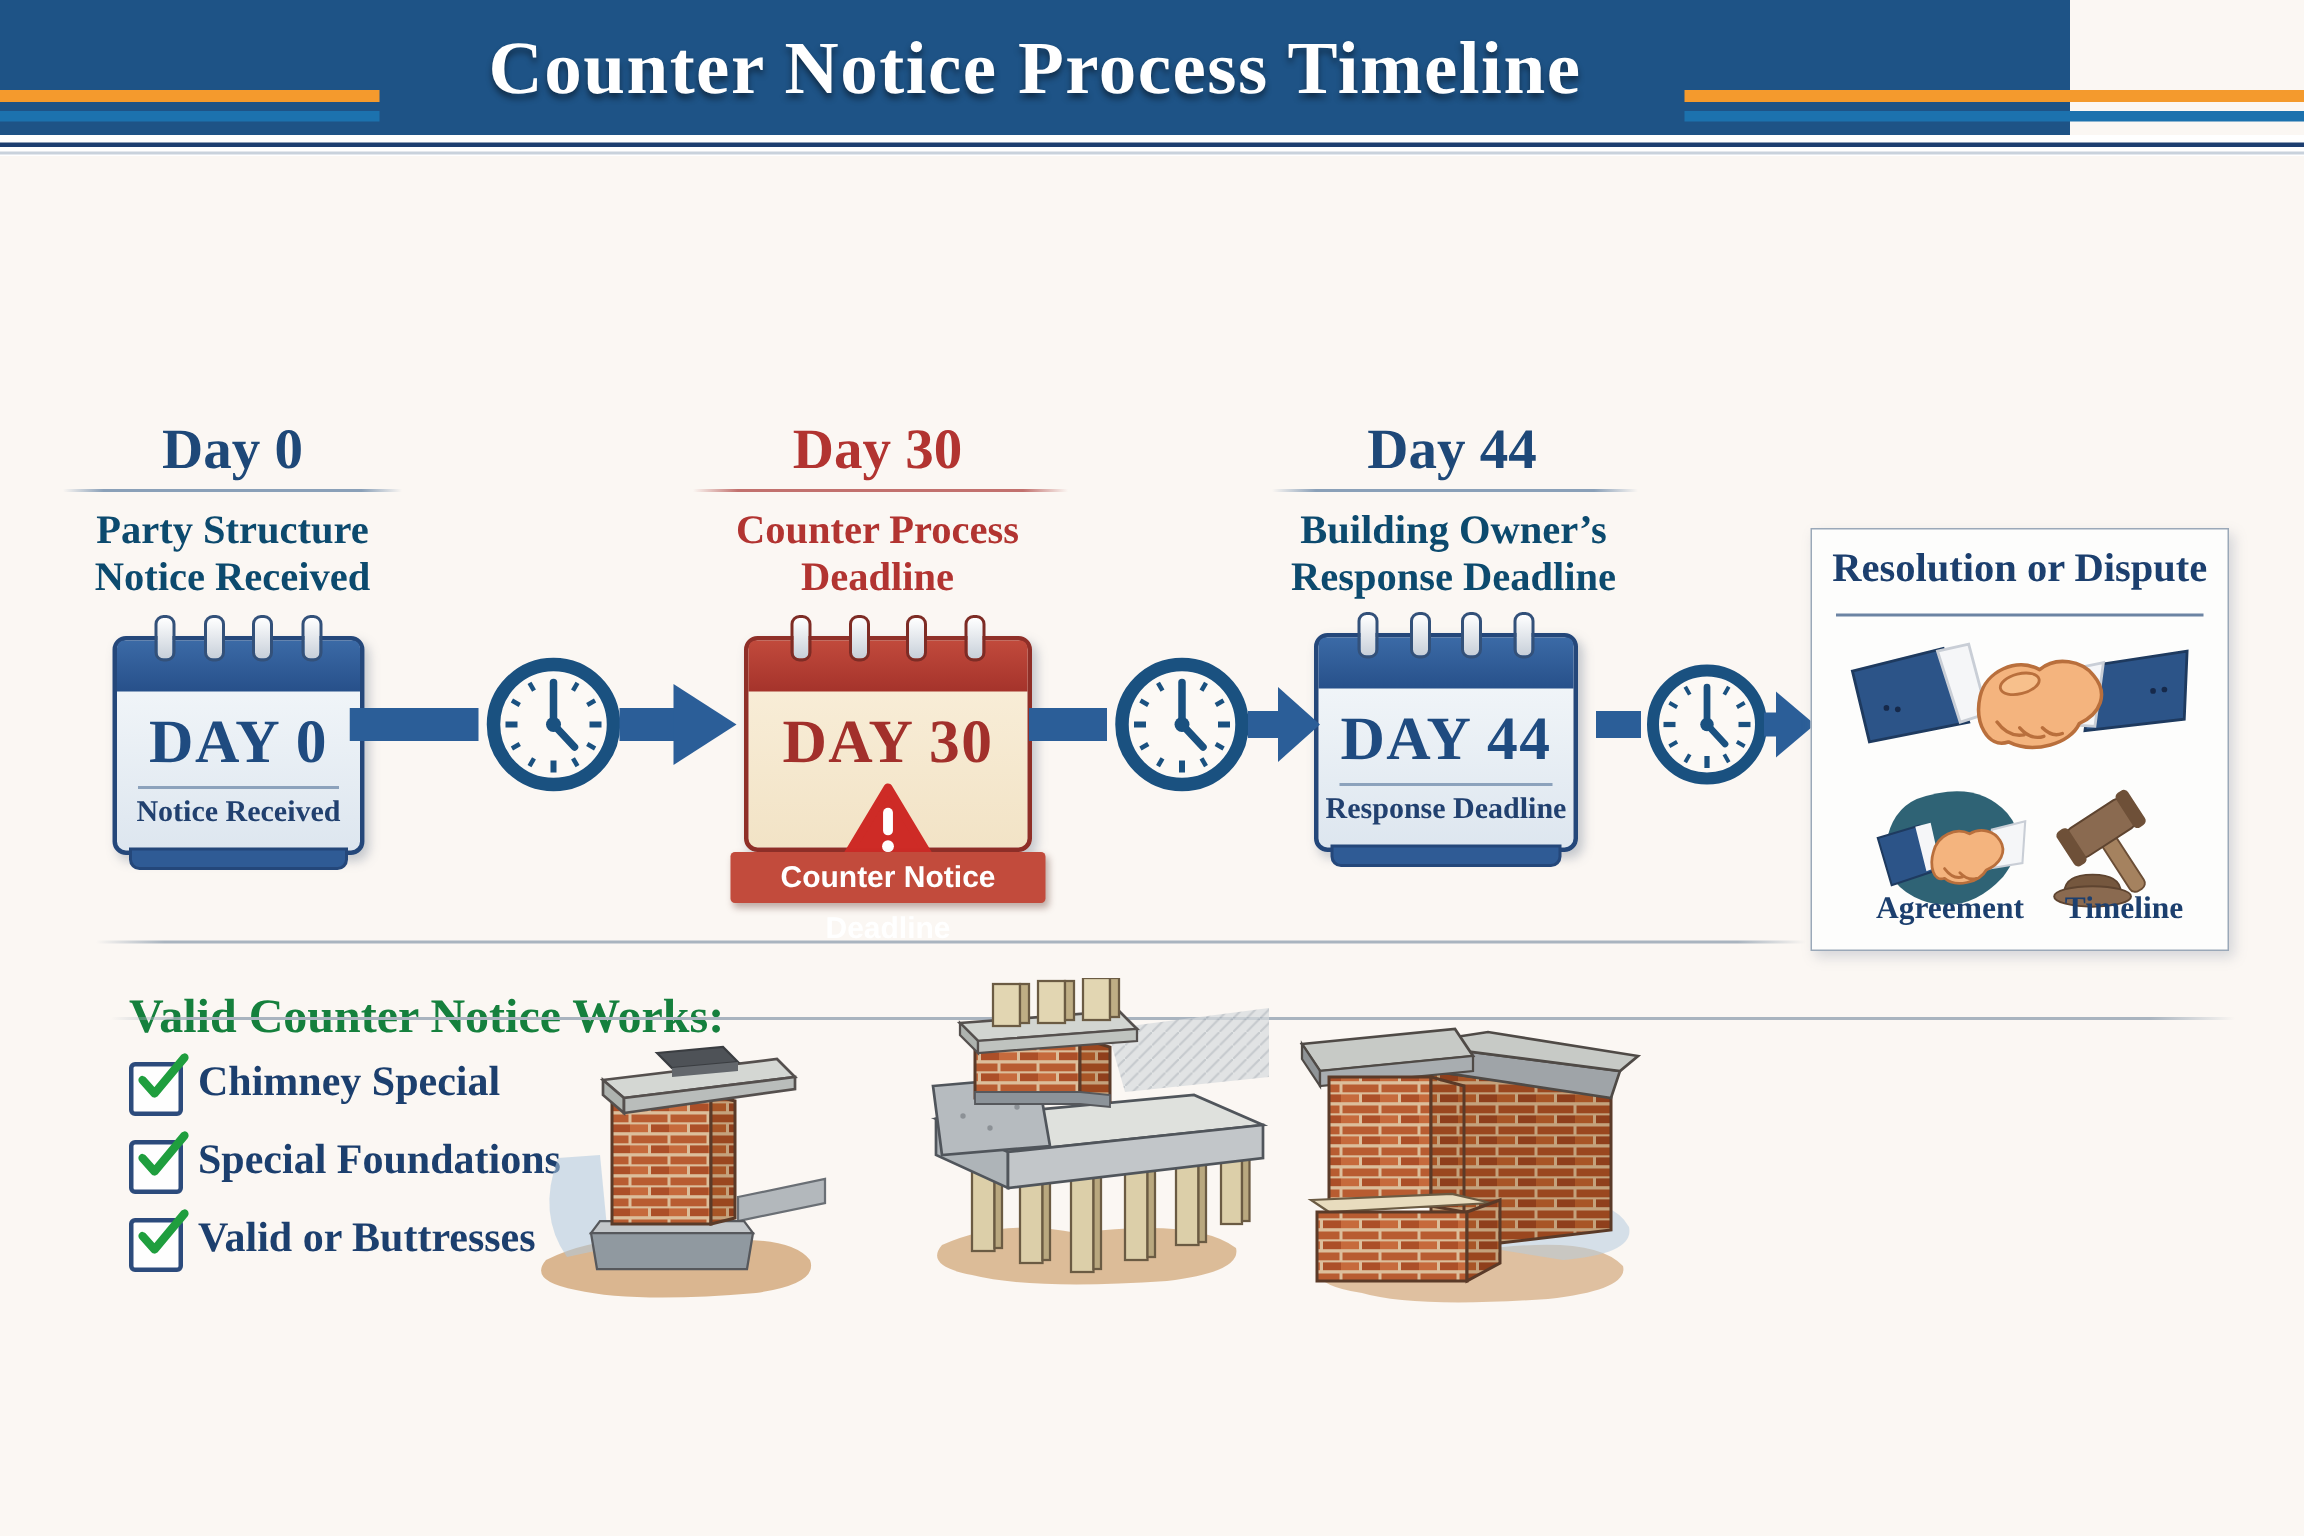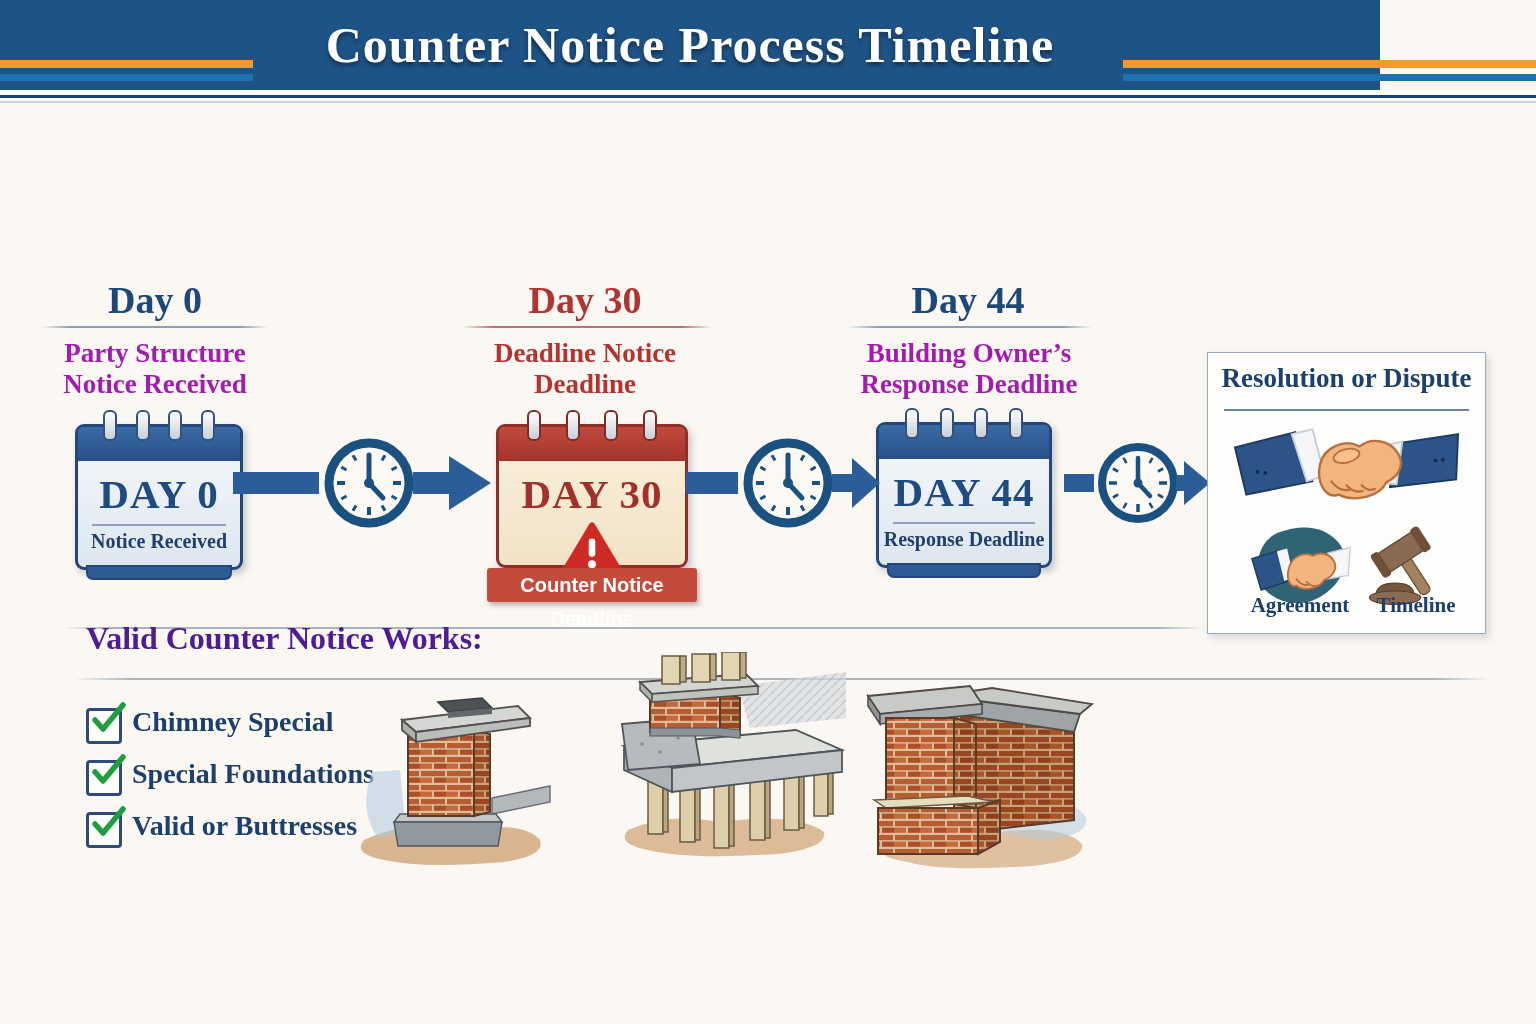--- a/index.html
+++ b/index.html
@@ -24,7 +24,7 @@
   .stage-rule{position:absolute;height:2px;
       background:linear-gradient(90deg,rgba(138,160,184,0),#8AA0B8 12%,#8AA0B8 88%,rgba(138,160,184,0));}
   .stage-rule.red{background:linear-gradient(90deg,rgba(194,113,110,0),#C2716E 12%,#C2716E 88%,rgba(194,113,110,0));}
-  .stage-sub{position:absolute;text-align:center;font-weight:bold;font-size:27px;line-height:31px;color:#a21caf;}
+  .stage-sub{position:absolute;text-align:center;font-weight:bold;font-size:27px;line-height:31px;color:#0c4a6e;}
   .stage-sub.red{color:#B23431;}
   
   .calendar{position:absolute;border:3px solid #24477A;border-radius:9px;

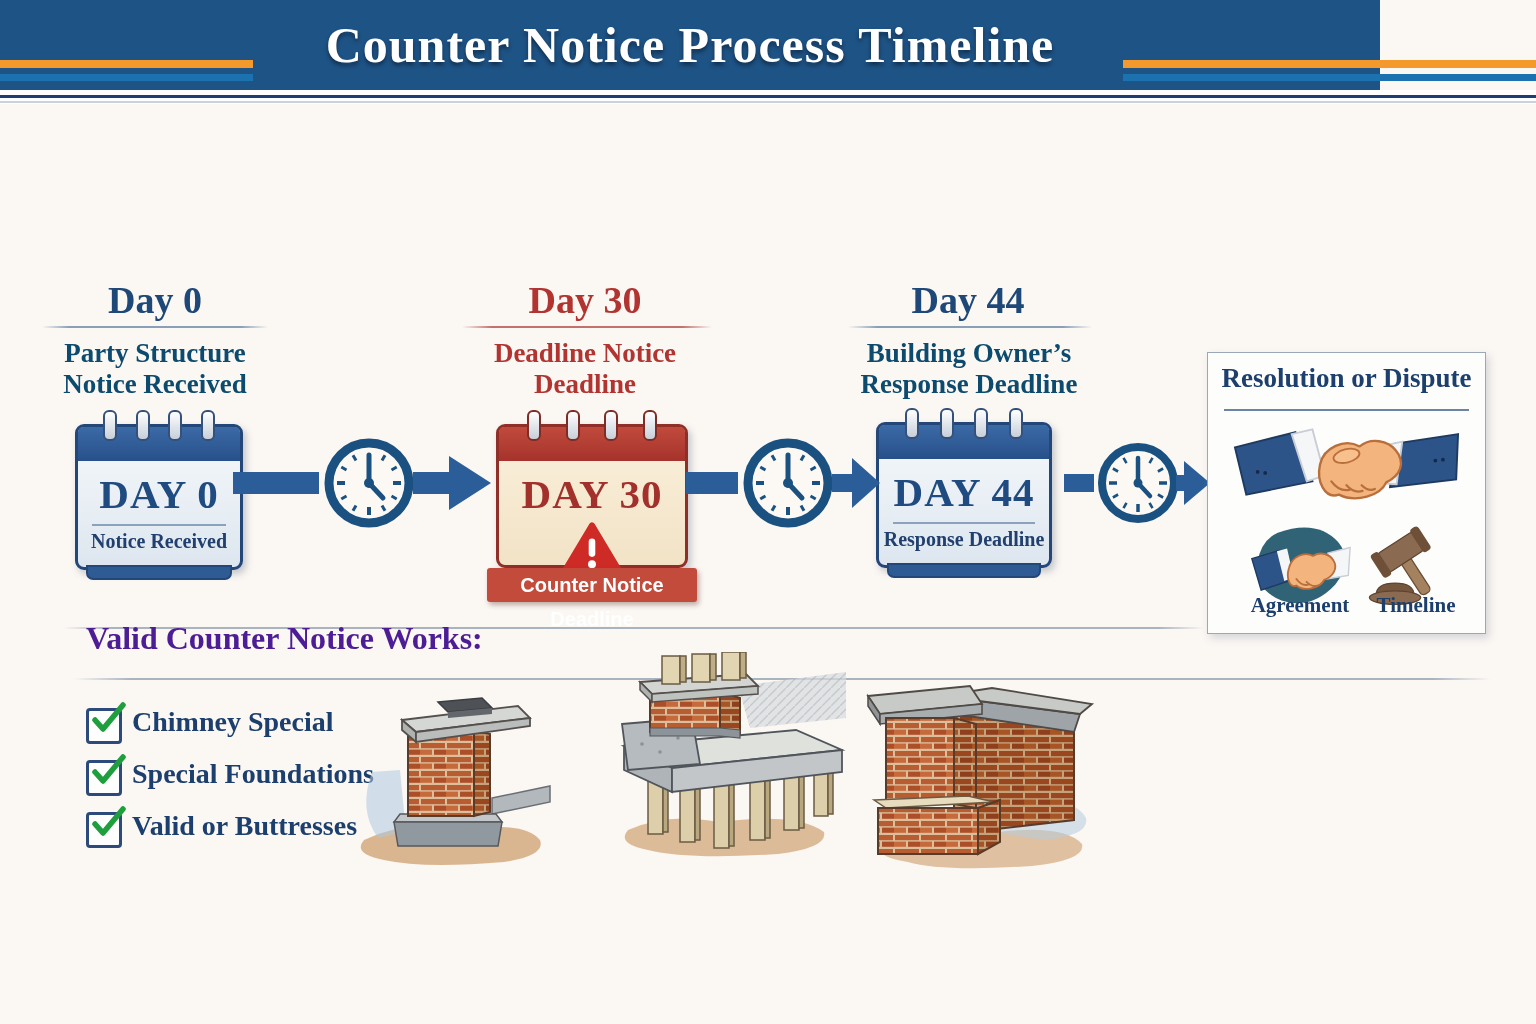--- a/index.html
+++ b/index.html
@@ -116,7 +116,7 @@
   <div class="stage-title red" style="left:460px;top:278px;width:250px">Day 30</div>
   <div class="stage-rule red" style="left:462px;top:326px;width:250px"></div>
   <div class="stage-sub red" style="left:450px;top:338px;width:270px">
-    <span>Deadline Notice</span><br>
+    <span>Counter Process</span><br>
     <span>Deadline</span>
   </div>
 

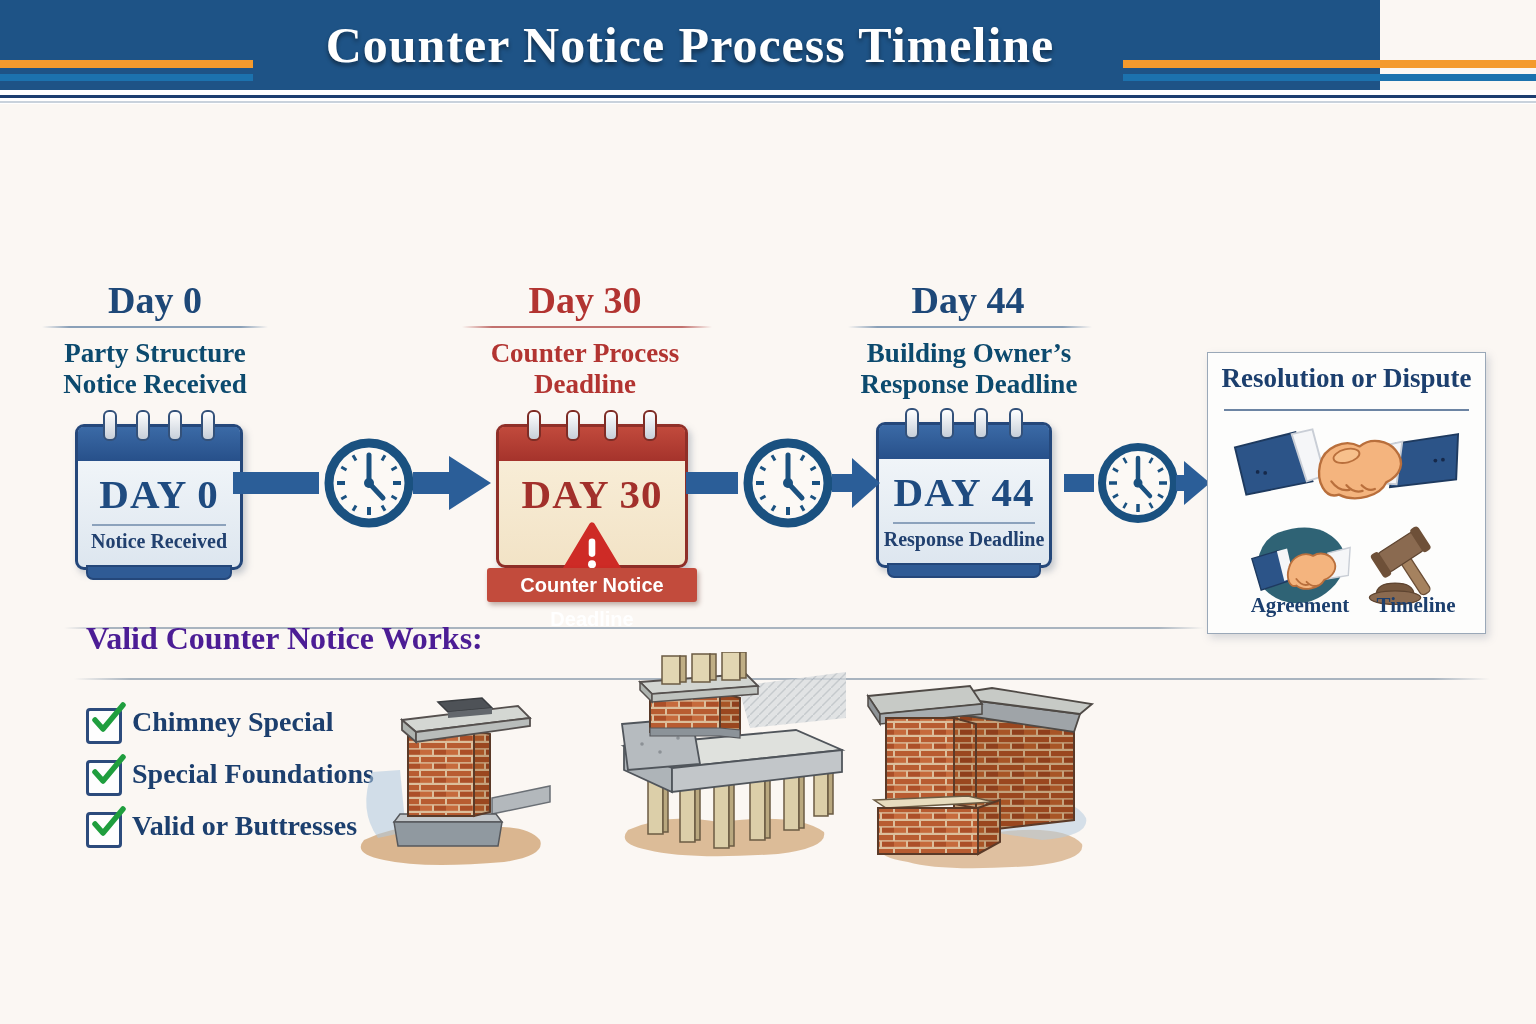--- a/index.html
+++ b/index.html
@@ -60,7 +60,7 @@
   
   .divider{position:absolute;height:2px;
       background:linear-gradient(90deg,rgba(169,180,191,0),#A9B4BF 4%,#A9B4BF 96%,rgba(169,180,191,0));}
-  .works-heading{position:absolute;left:86px;top:620px;font-size:32px;font-weight:bold;color:#4c1d95;}
+  .works-heading{position:absolute;left:86px;top:659px;font-size:32px;font-weight:bold;color:#15803d;}
   .check-item{position:absolute;left:86px;height:36px;}
   .checkbox{position:absolute;left:0;top:2px;width:30px;height:30px;border:3.5px solid #2C4B7C;
       border-radius:4px;background:#FEFEFE;}

